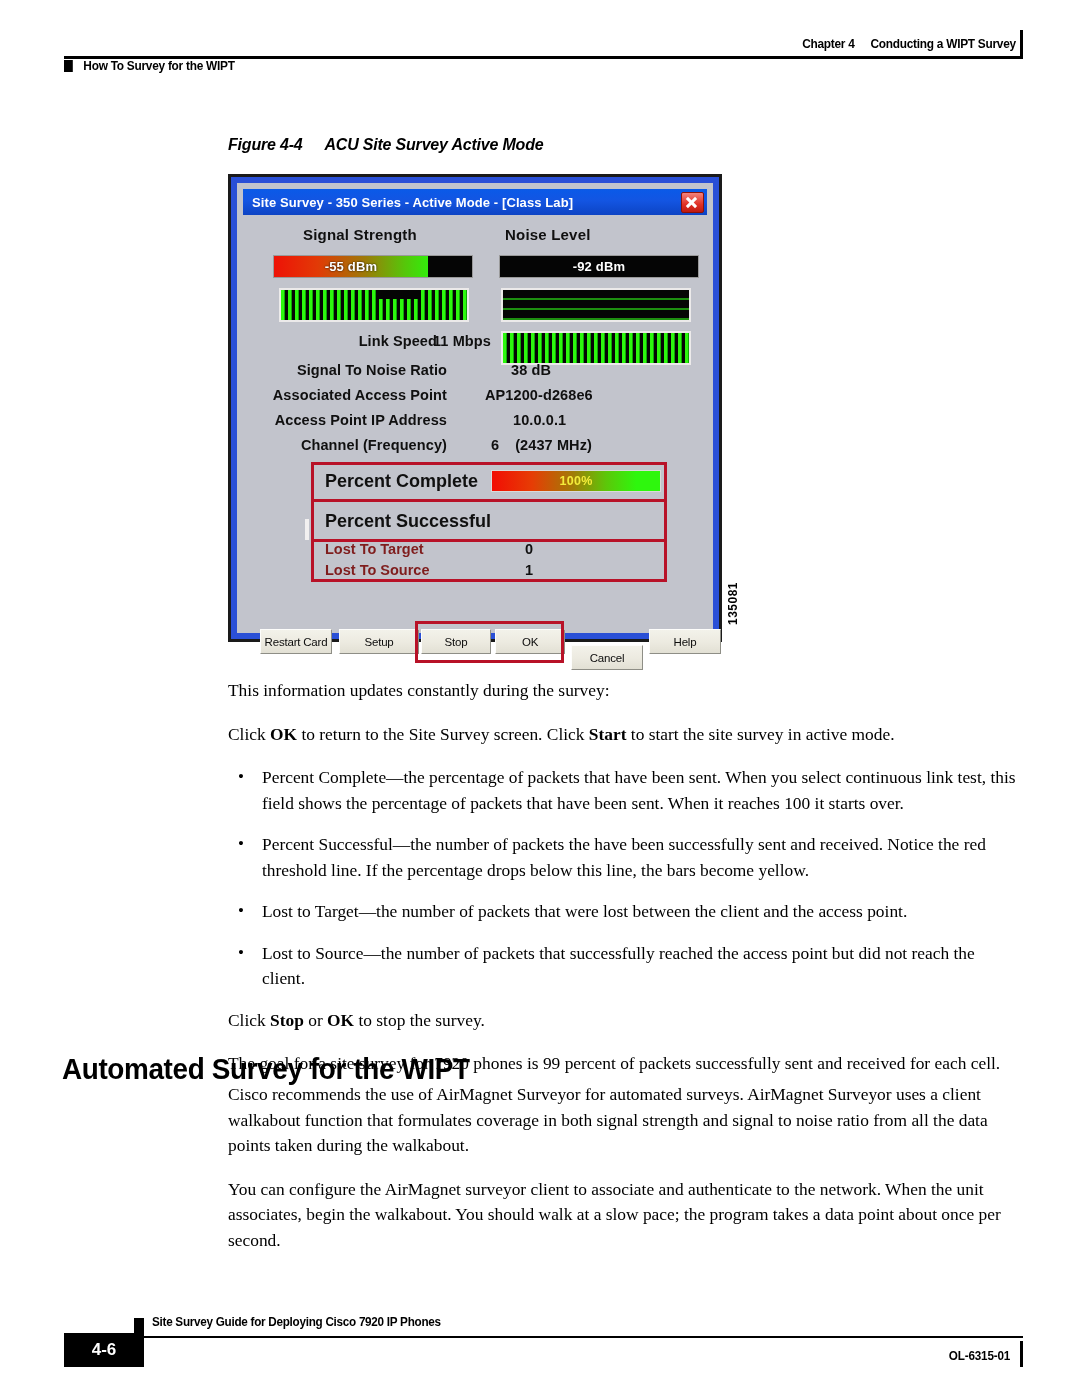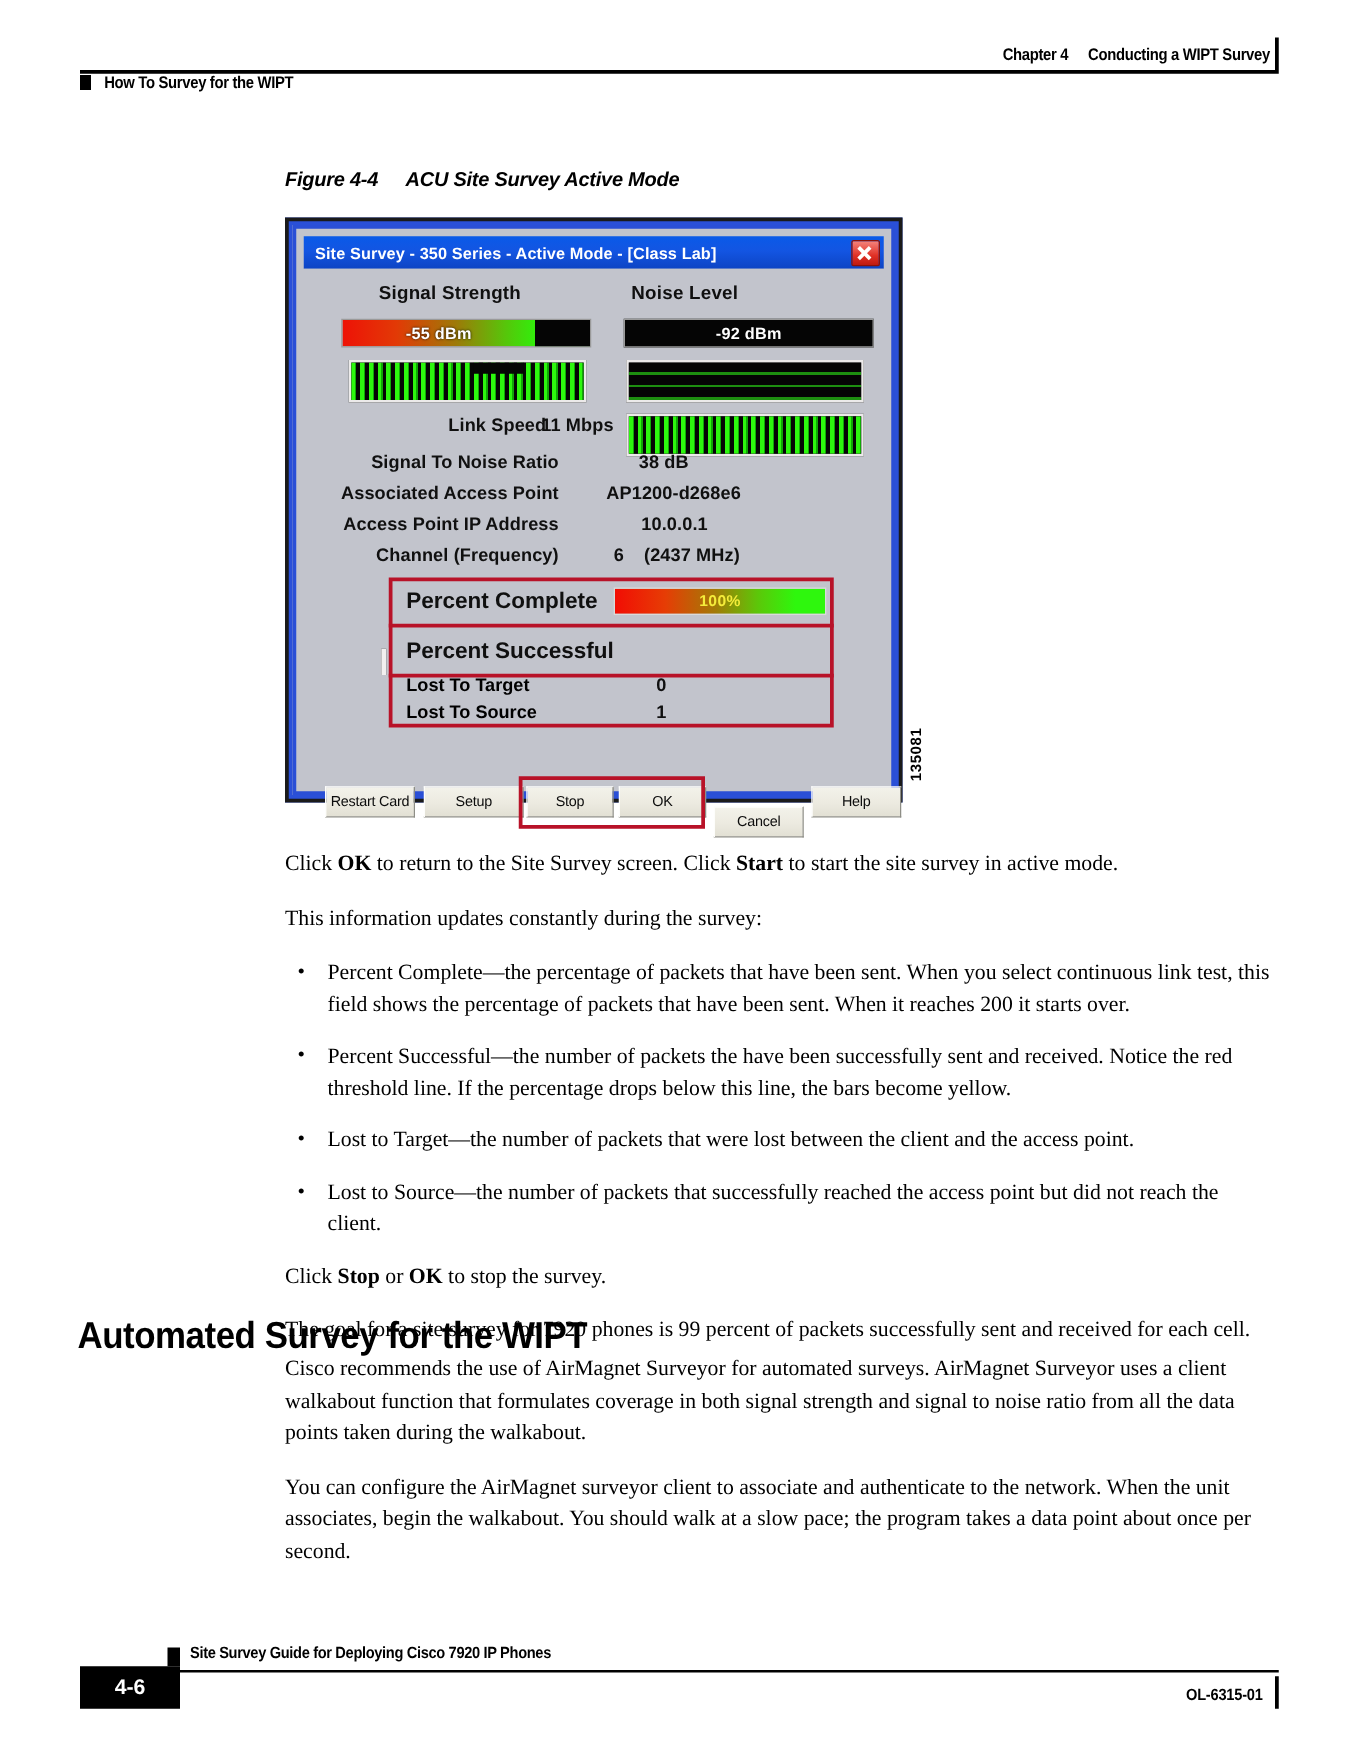--- a/index.html
+++ b/index.html
@@ -323,7 +323,7 @@
   .sr3 .ln .lbl {
     position: absolute; left: 14px; top: 0;
     font-family: "Liberation Sans", sans-serif;
-    font-weight: bold; font-size: 14.5px; color: #000000;
+    font-weight: bold; font-size: 14.5px; color: #7f1d1d;
     white-space: nowrap;
   }
   .sr3 .ln .num {

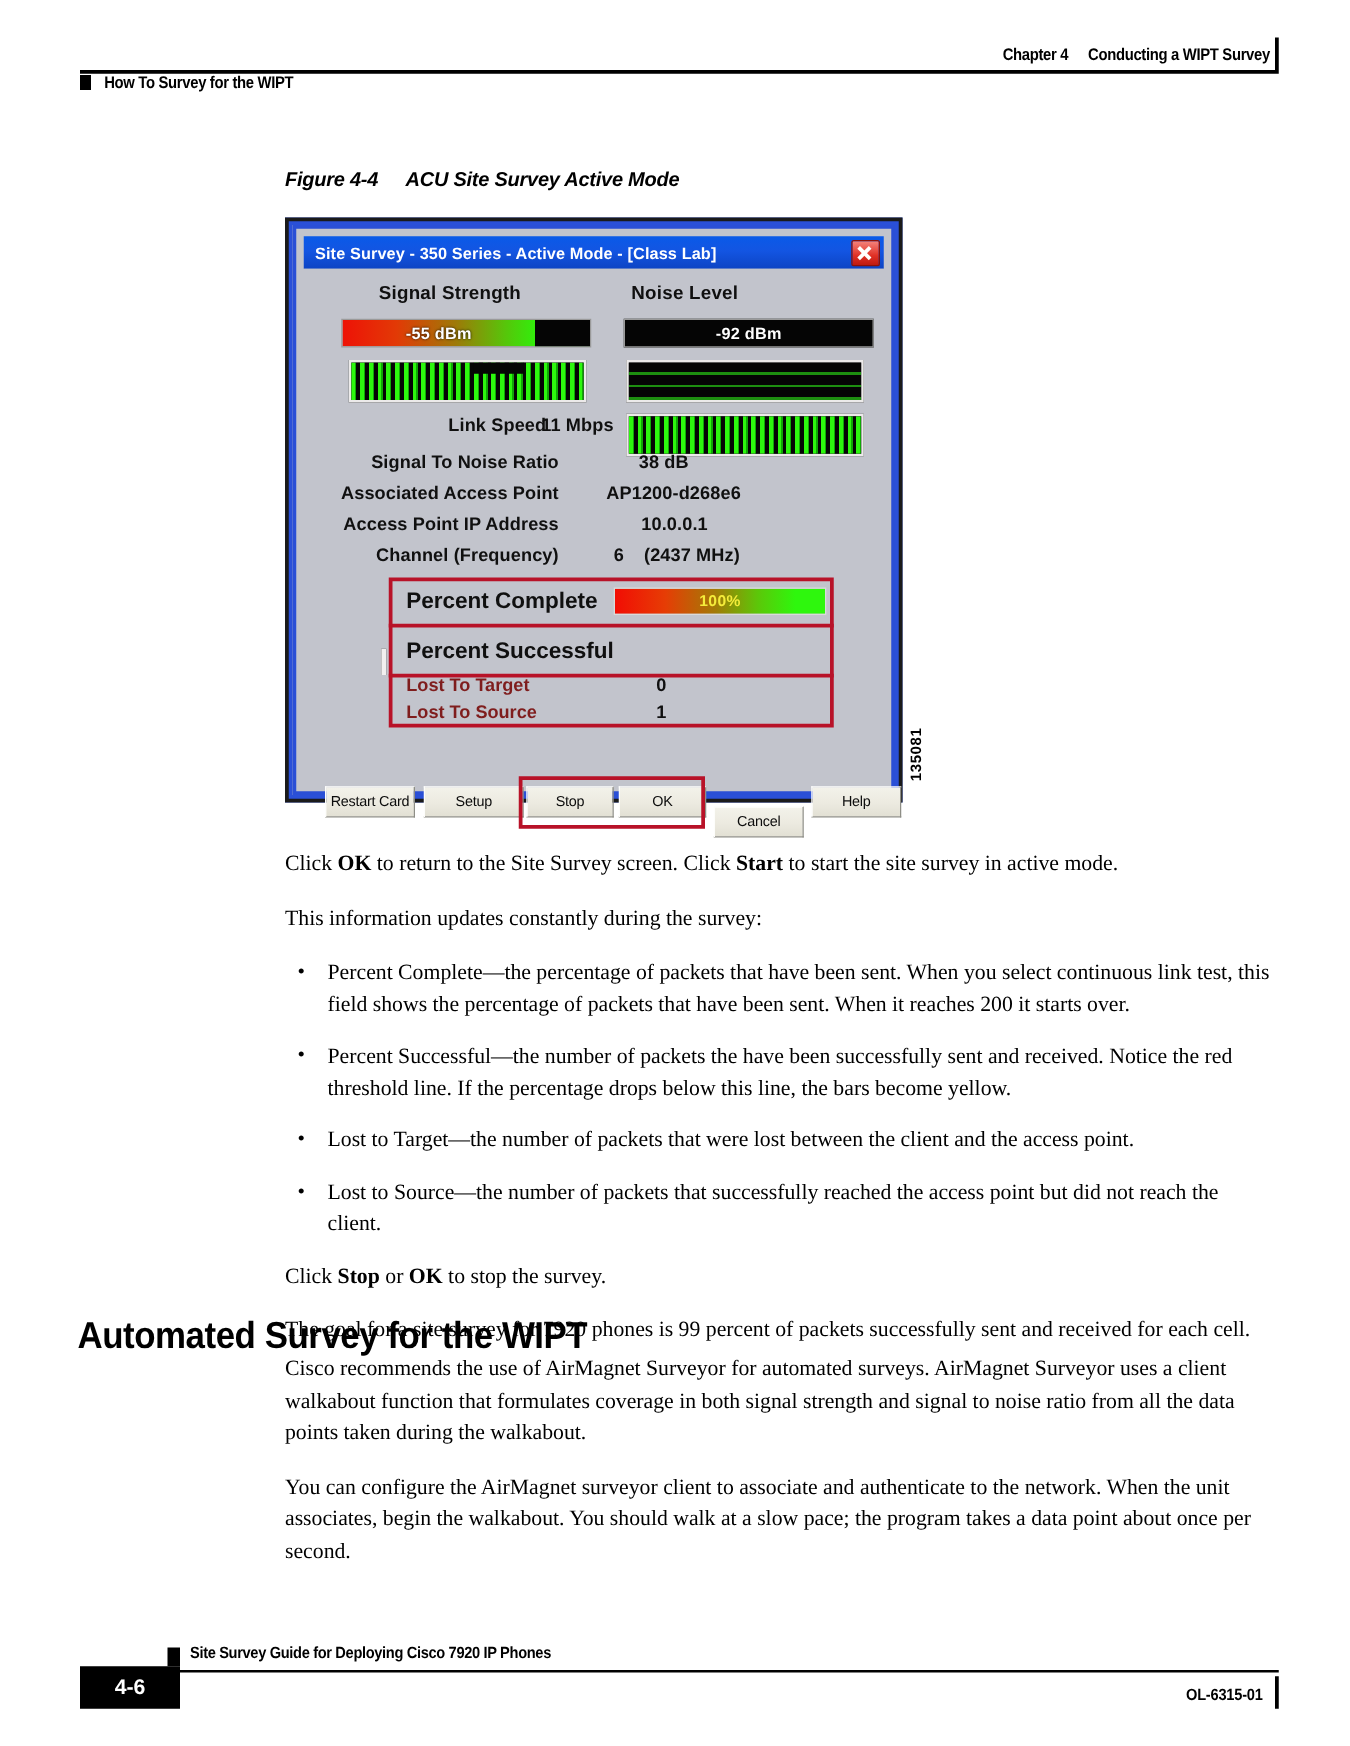--- a/index.html
+++ b/index.html
@@ -598,9 +598,9 @@
 <div class="fig-id">135081</div>
 
 <div class="body-col">
+  <p class="para">This information updates constantly during the survey:</p>
+
   <p class="para"><span>Click </span><b>OK</b><span> to return to the Site Survey screen. Click </span><b>Start</b><span> to start the site survey in active mode.</span></p>
-
-  <p class="para">This information updates constantly during the survey:</p>
 
   <ul class="bullets">
     <li>Percent Complete—the percentage of packets that have been sent. When you select continuous link test, this field shows the percentage of packets that have been sent. When it reaches 200 it starts over.</li>

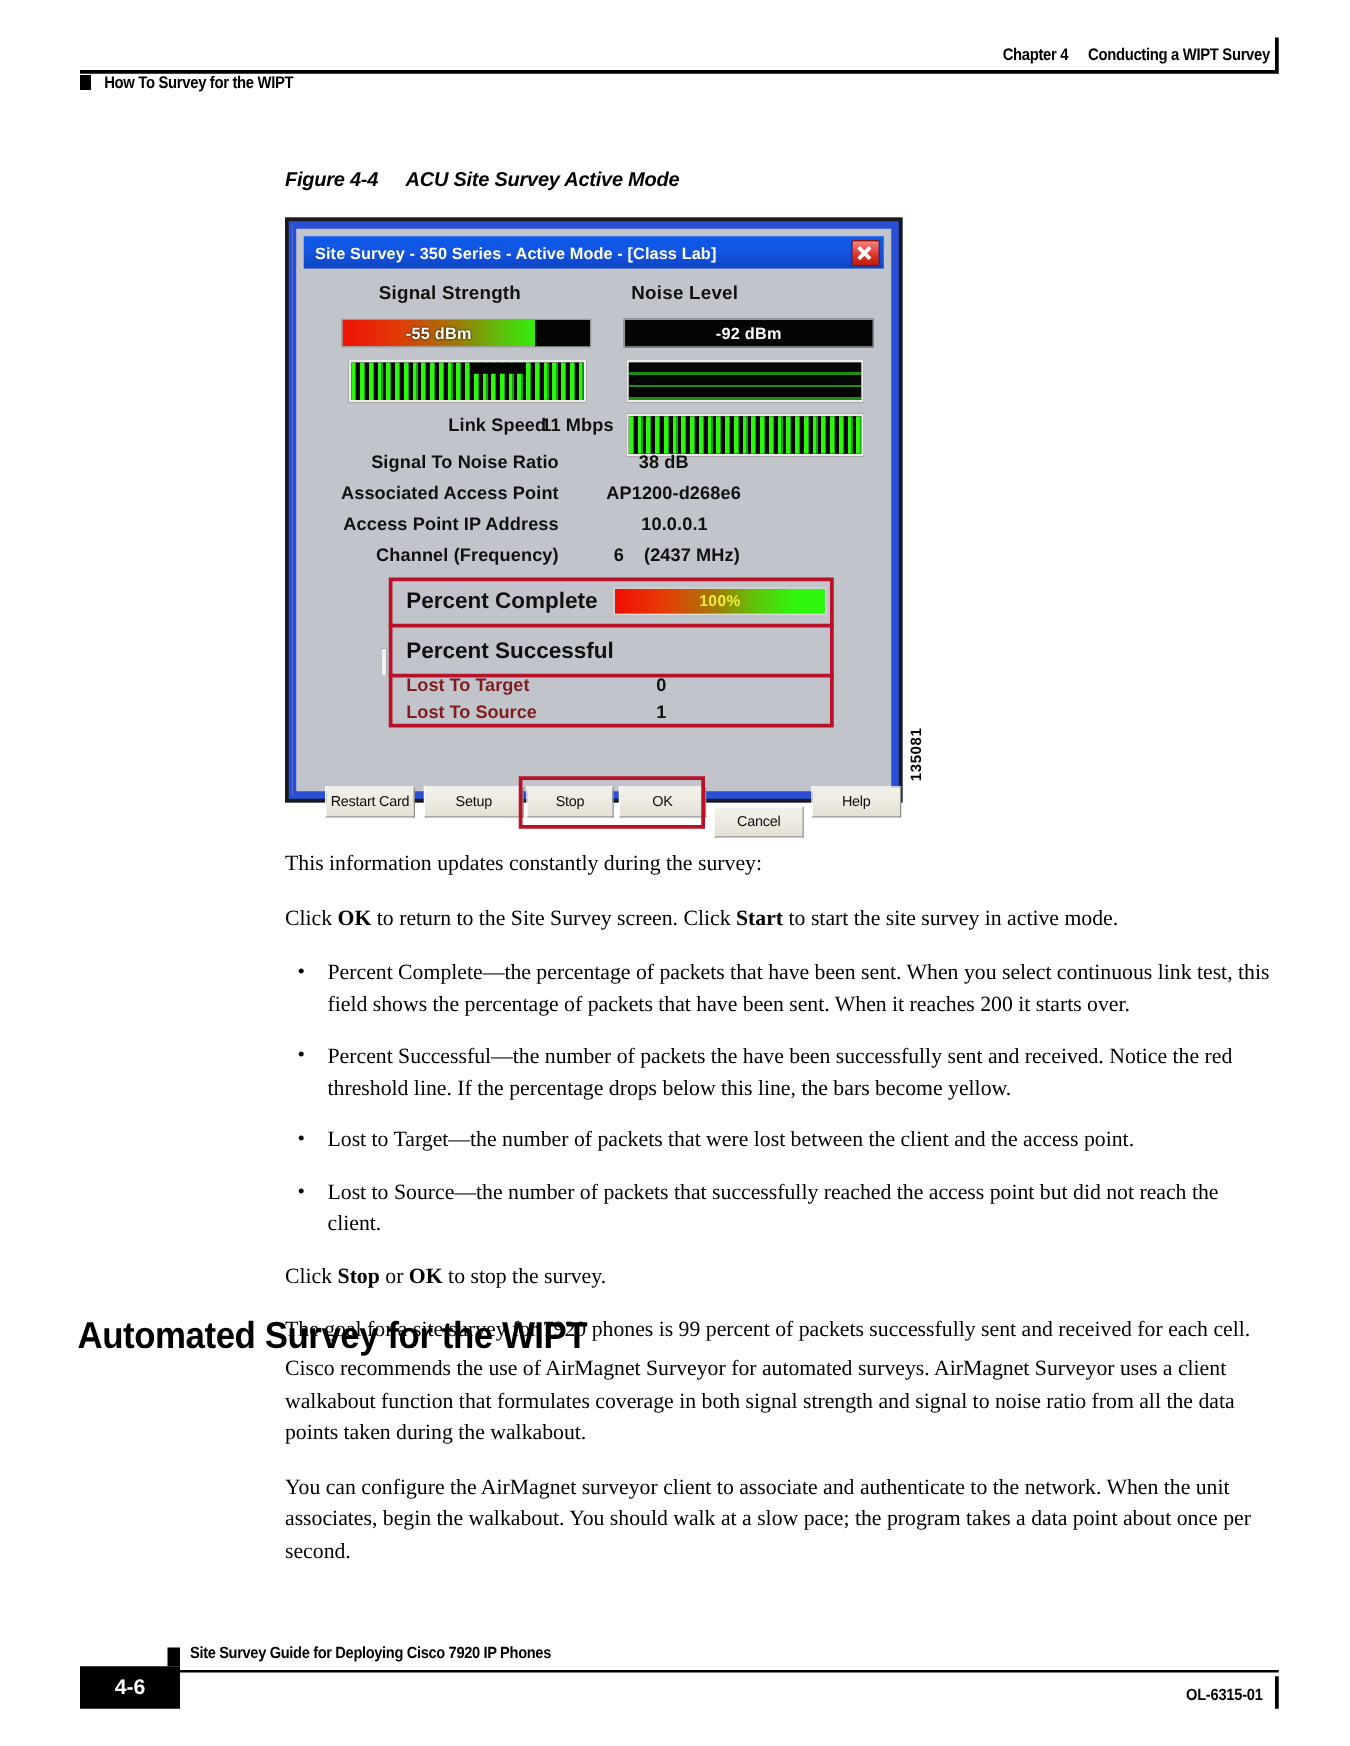--- a/index.html
+++ b/index.html
@@ -603,7 +603,7 @@
   <p class="para"><span>Click </span><b>OK</b><span> to return to the Site Survey screen. Click </span><b>Start</b><span> to start the site survey in active mode.</span></p>
 
   <ul class="bullets">
-    <li>Percent Complete—the percentage of packets that have been sent. When you select continuous link test, this field shows the percentage of packets that have been sent. When it reaches 200 it starts over.</li>
+    <li>Percent Complete—the percentage of packets that have been sent. When you select continuous link test, this field shows the percentage of packets that have been sent. When it reaches 100 it starts over.</li>
     <li>Percent Successful—the number of packets the have been successfully sent and received. Notice the red threshold line. If the percentage drops below this line, the bars become yellow.</li>
     <li>Lost to Target—the number of packets that were lost between the client and the access point.</li>
     <li>Lost to Source—the number of packets that successfully reached the access point but did not reach the client.</li>

